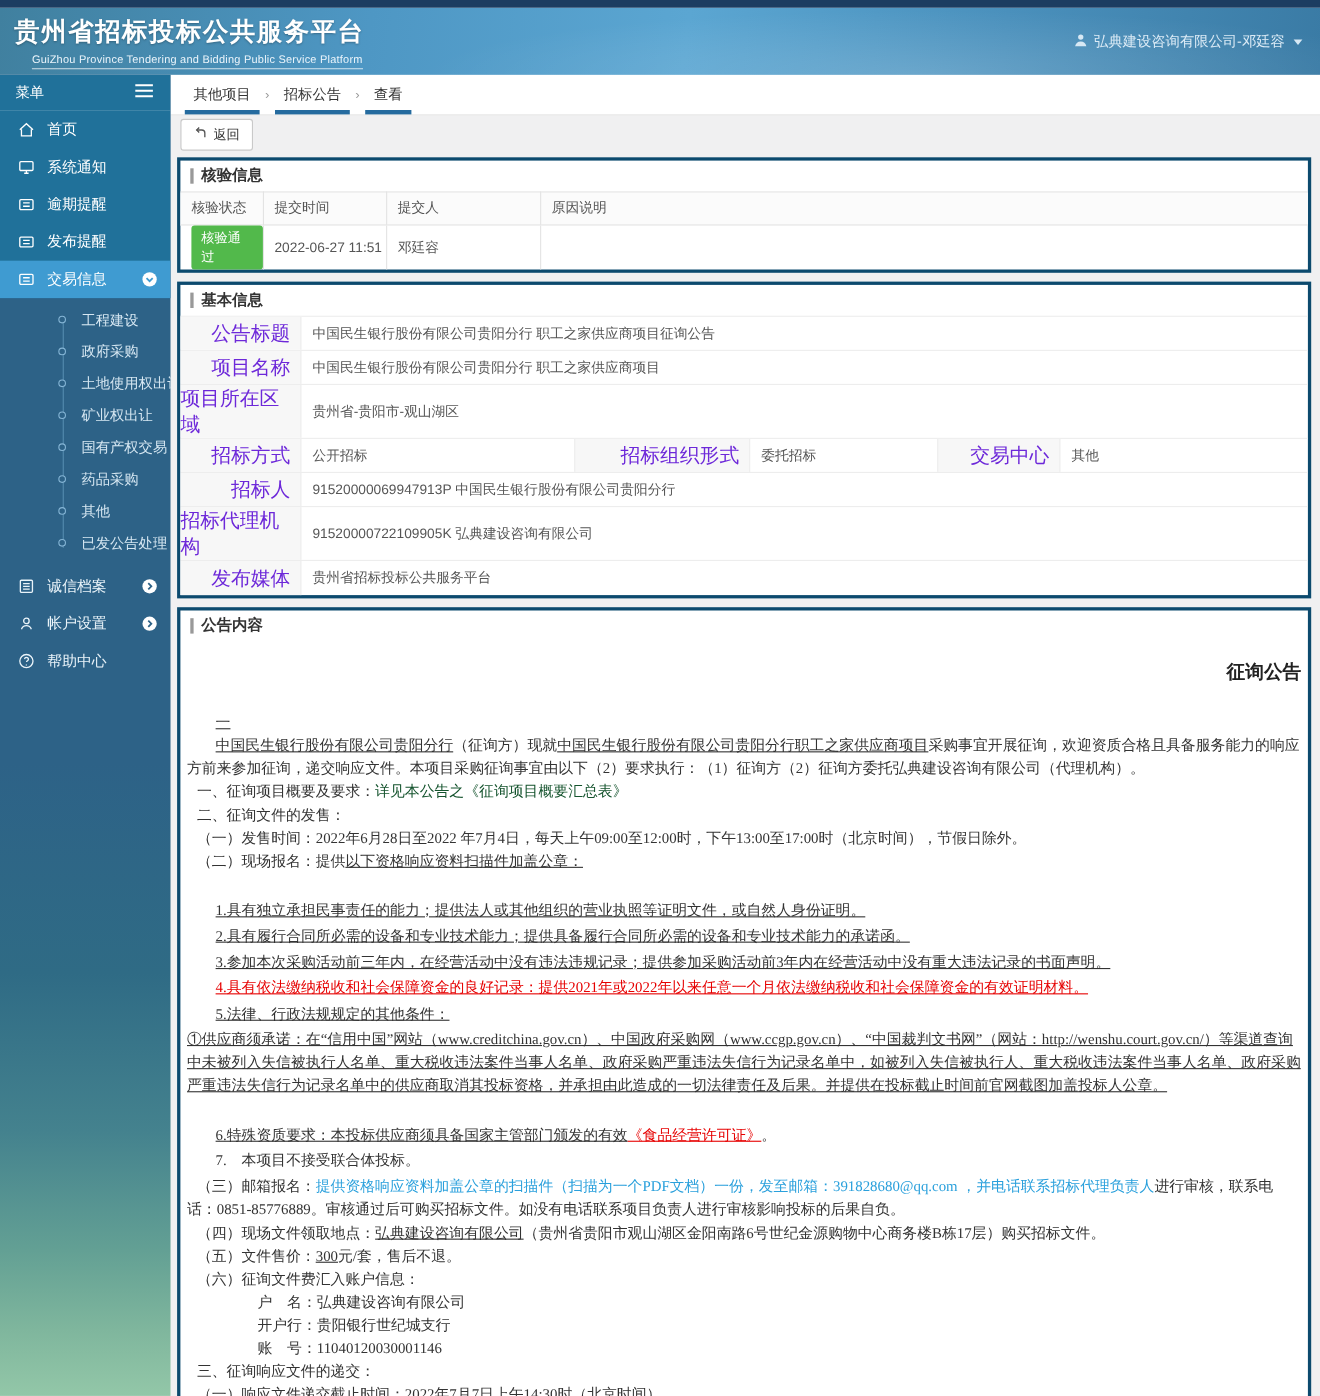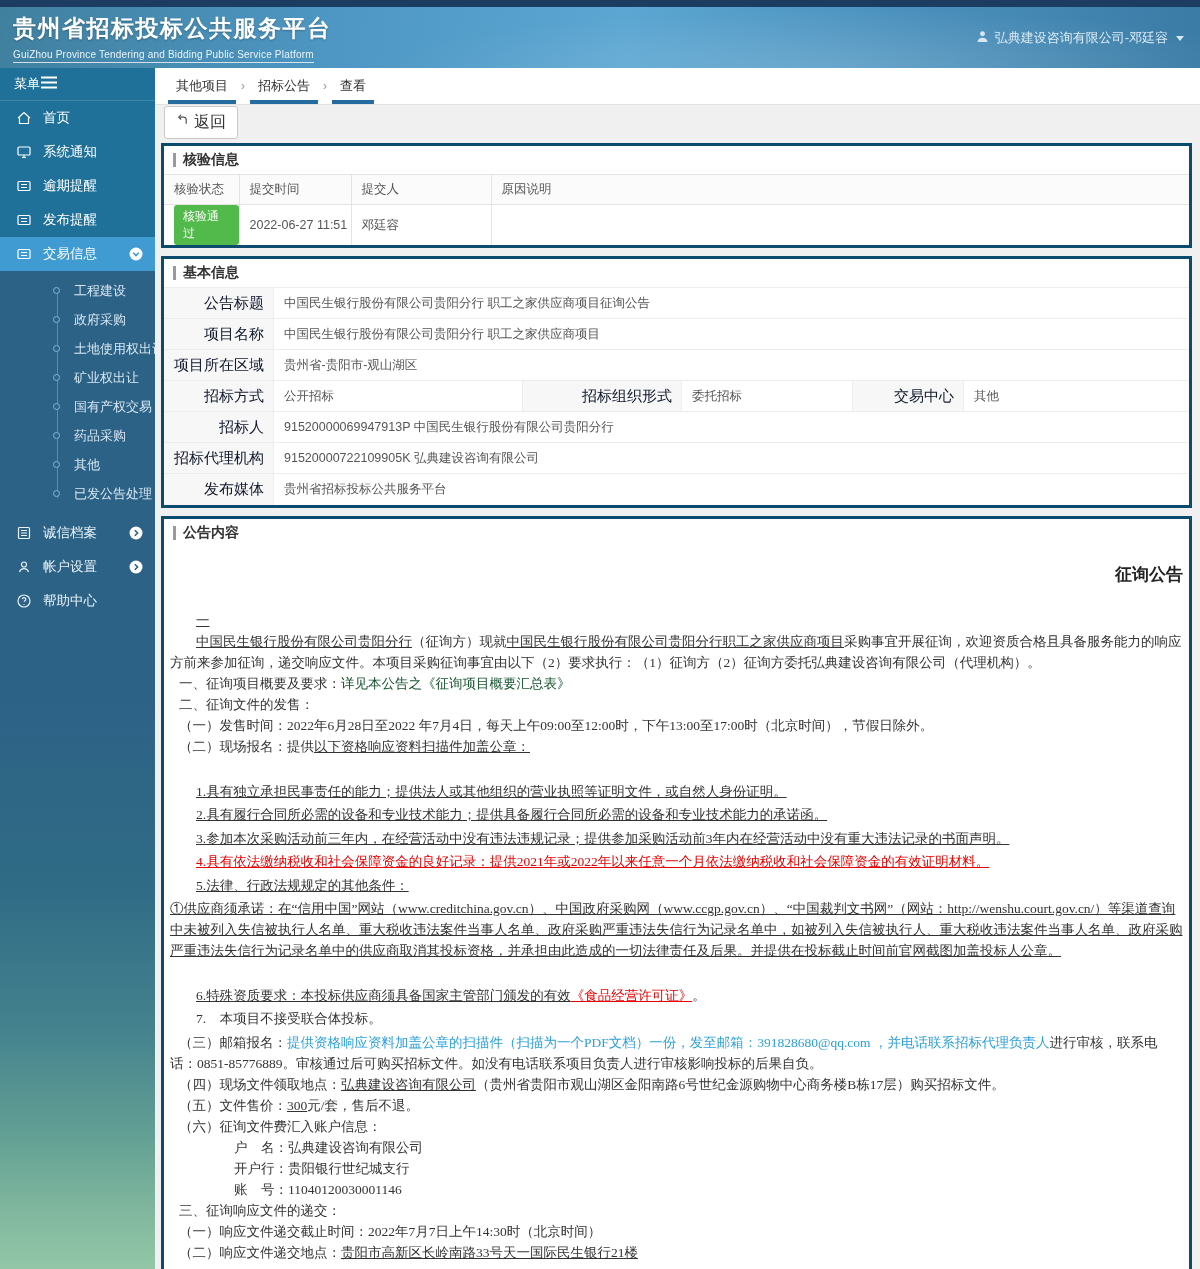--- a/index.html
+++ b/index.html
@@ -20,7 +20,7 @@
   }
   .brand { position:absolute; left:13px; top:6px; }
   .brand-title { font-size:23px; font-weight:bold; color:#fff; letter-spacing:1.5px; text-shadow:0 1px 2px rgba(0,0,0,.28); }
-  .brand-sub { display:inline-block; font-size:10px; color:#eaf4fb; margin-top:2px; padding-bottom:2px; border-bottom:1px solid rgba(255,255,255,.75); letter-spacing:.2px; }
+  .brand-sub { display:inline-block; font-size:10px; color:#eaf4fb; margin-top:2px; padding-bottom:2px; border-bottom:1px solid rgba(255,255,255,.75); letter-spacing:.2px;margin-left:16px; }
   .user { position:absolute; right:16px; top:22px; display:flex; align-items:center; gap:6px; color:#dcebf6; font-size:13px; cursor:pointer;text-align:center; }
   .user .caret { width:0; height:0; border-left:4px solid transparent; border-right:4px solid transparent; border-top:5px solid #d7e8f4; margin-left:2px; }
 

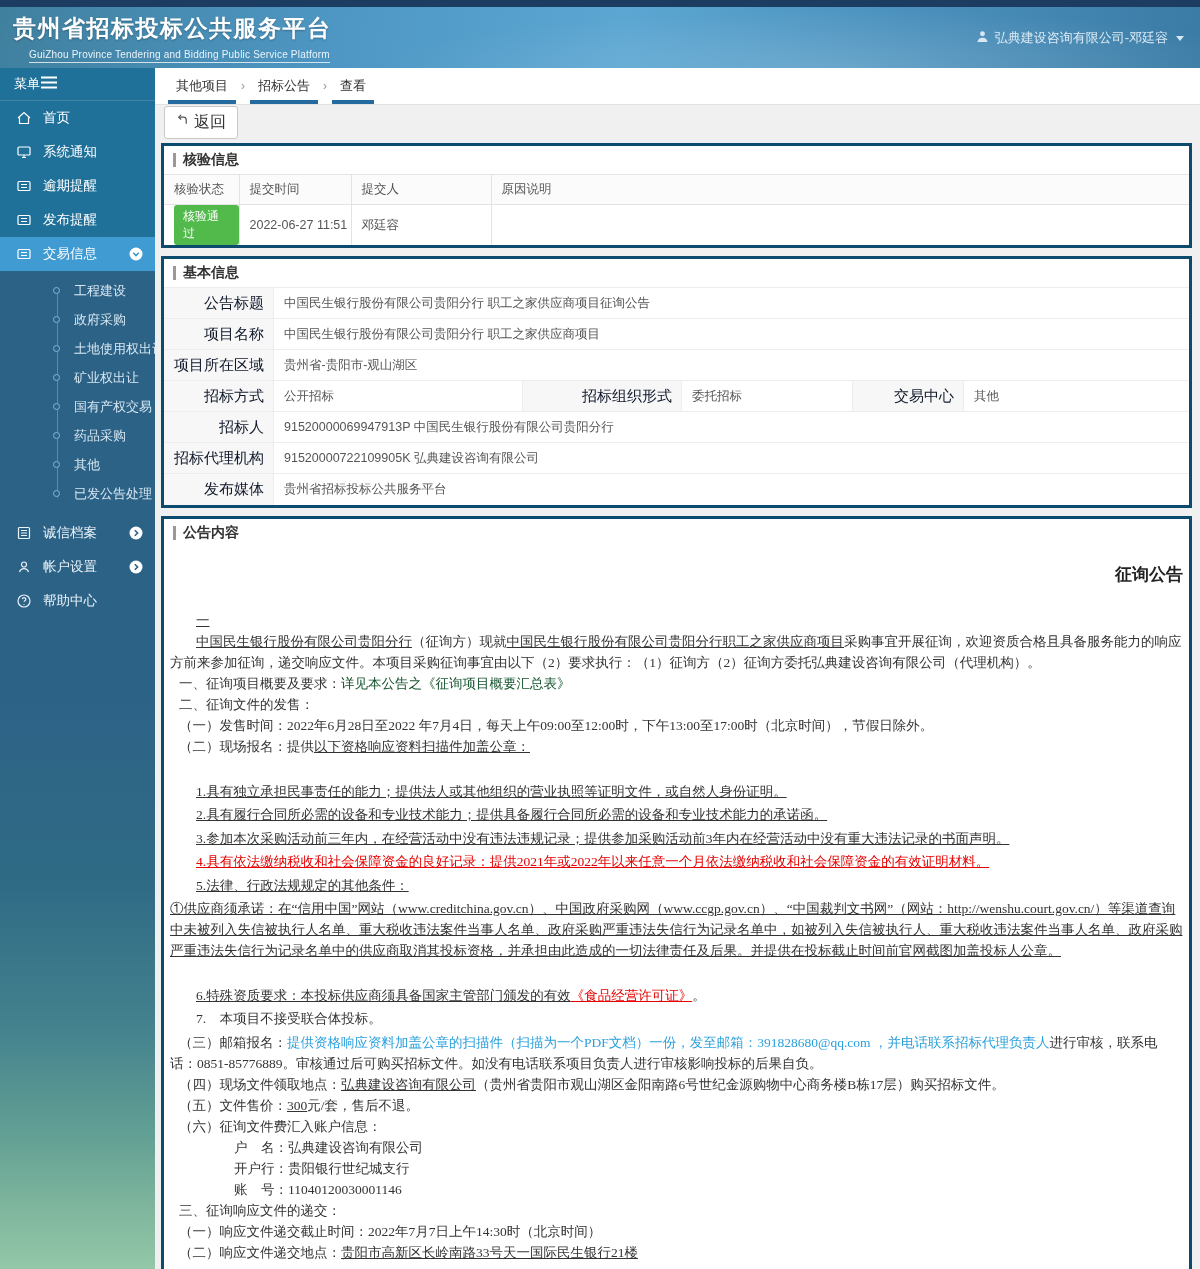--- a/index.html
+++ b/index.html
@@ -33,7 +33,7 @@
     background:linear-gradient(180deg,#2d6287 0%,#2d6287 52%,#2f6b85 68%,#44828e 80%,#63a094 89%,#7fb69d 95%,#93c7a8 100%);
   }
   .side-top { background:#20719a; }
-  .menu-head { height:33px; display:flex; align-items:center; padding:0 15px 0 14px; color:#fff; font-size:13px; border-bottom:1px solid rgba(255,255,255,.14); cursor:pointer; }
+  .menu-head { height:33px; display:flex; align-items:center; justify-content:space-between; padding:0 15px 0 14px; color:#fff; font-size:13px; border-bottom:1px solid rgba(255,255,255,.14); cursor:pointer; }
   .side-item { height:34px; display:flex; align-items:center; gap:11px; padding-left:16px; color:#fff; font-size:13.5px; cursor:pointer;text-align:right; }
   .side-item .ic { display:flex; width:16px; justify-content:center; }
   .side-item .chev { margin-left:auto; margin-right:12px; display:flex; }

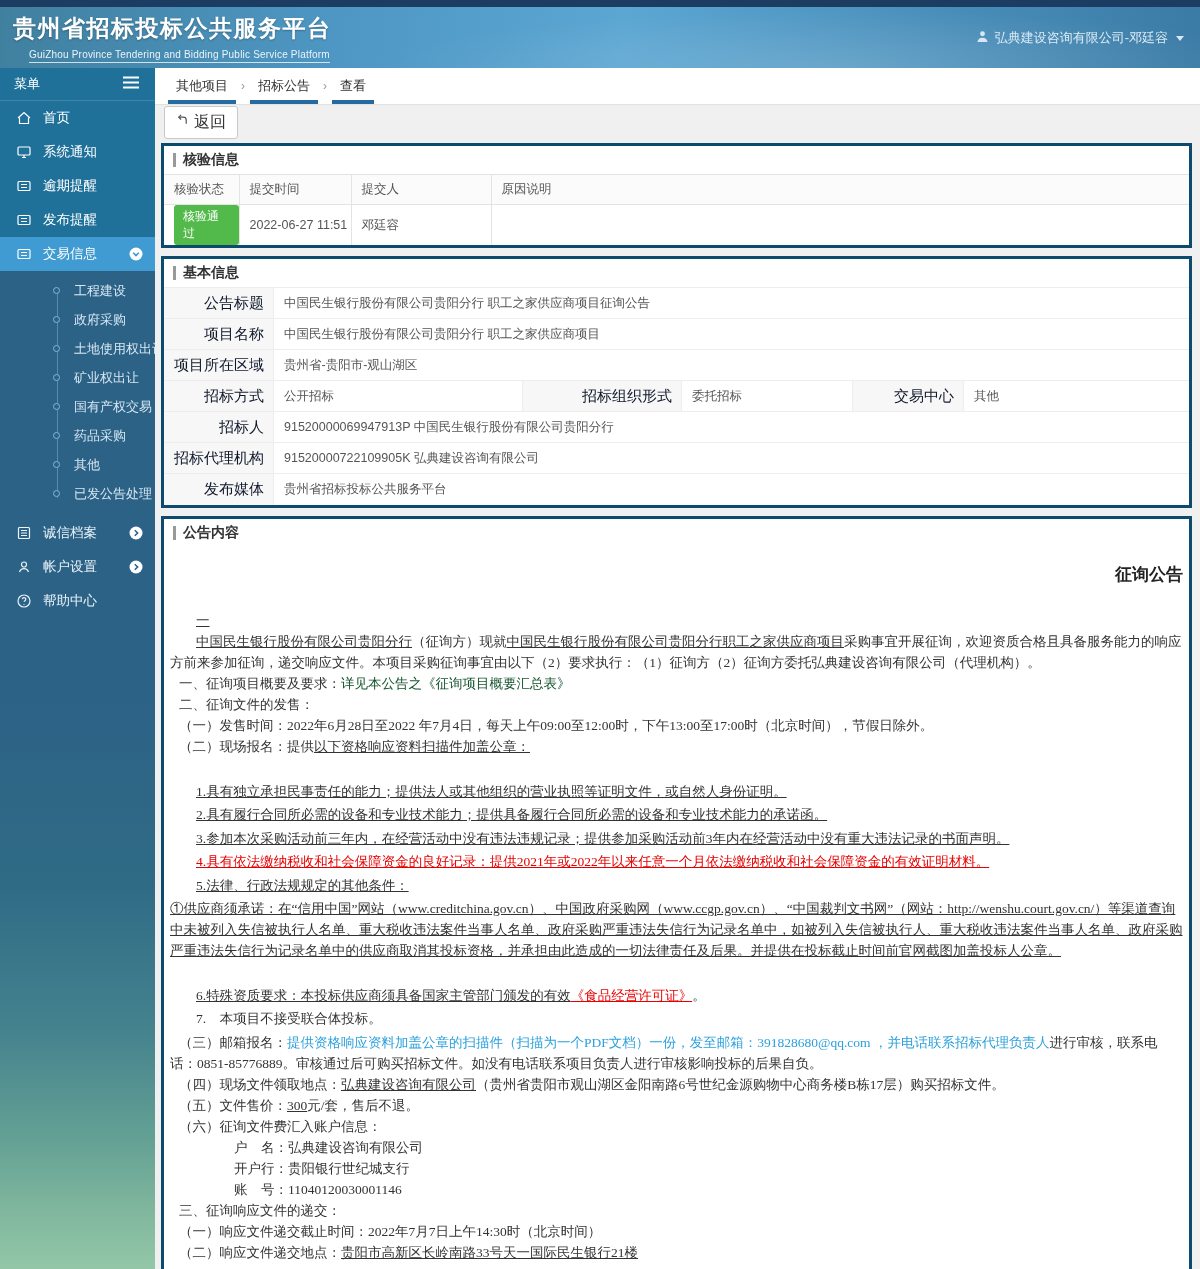--- a/index.html
+++ b/index.html
@@ -51,7 +51,7 @@
   .crumb::after { content:""; position:absolute; left:0; right:0; bottom:0; height:4px; background:#256b9f; }
   .crumb-sep { display:flex; align-items:center; color:#999; font-size:12px; padding:0 5px; }
   .toolbar { height:34px; flex:0 0 34px; display:flex; align-items:center; padding-left:9px; }
-  .btn-back { display:inline-flex; align-items:flex-start; gap:5px; background:#fff; border:1px solid #c9c9c9; border-radius:3px; padding:5px 11px; font-size:16px; color:#333; cursor:pointer; }
+  .btn-back { display:inline-flex; align-items:flex-start; gap:5px; background:#fff; border:1px solid #c9c9c9; border-radius:3px; padding:5px 11px; font-size:12px; color:#333; cursor:pointer; }
 
   .box { background:#fff; border:3px solid #0c4a6e; margin:0 8px 8px 6px; }
   .box.first { margin-top:4px; }

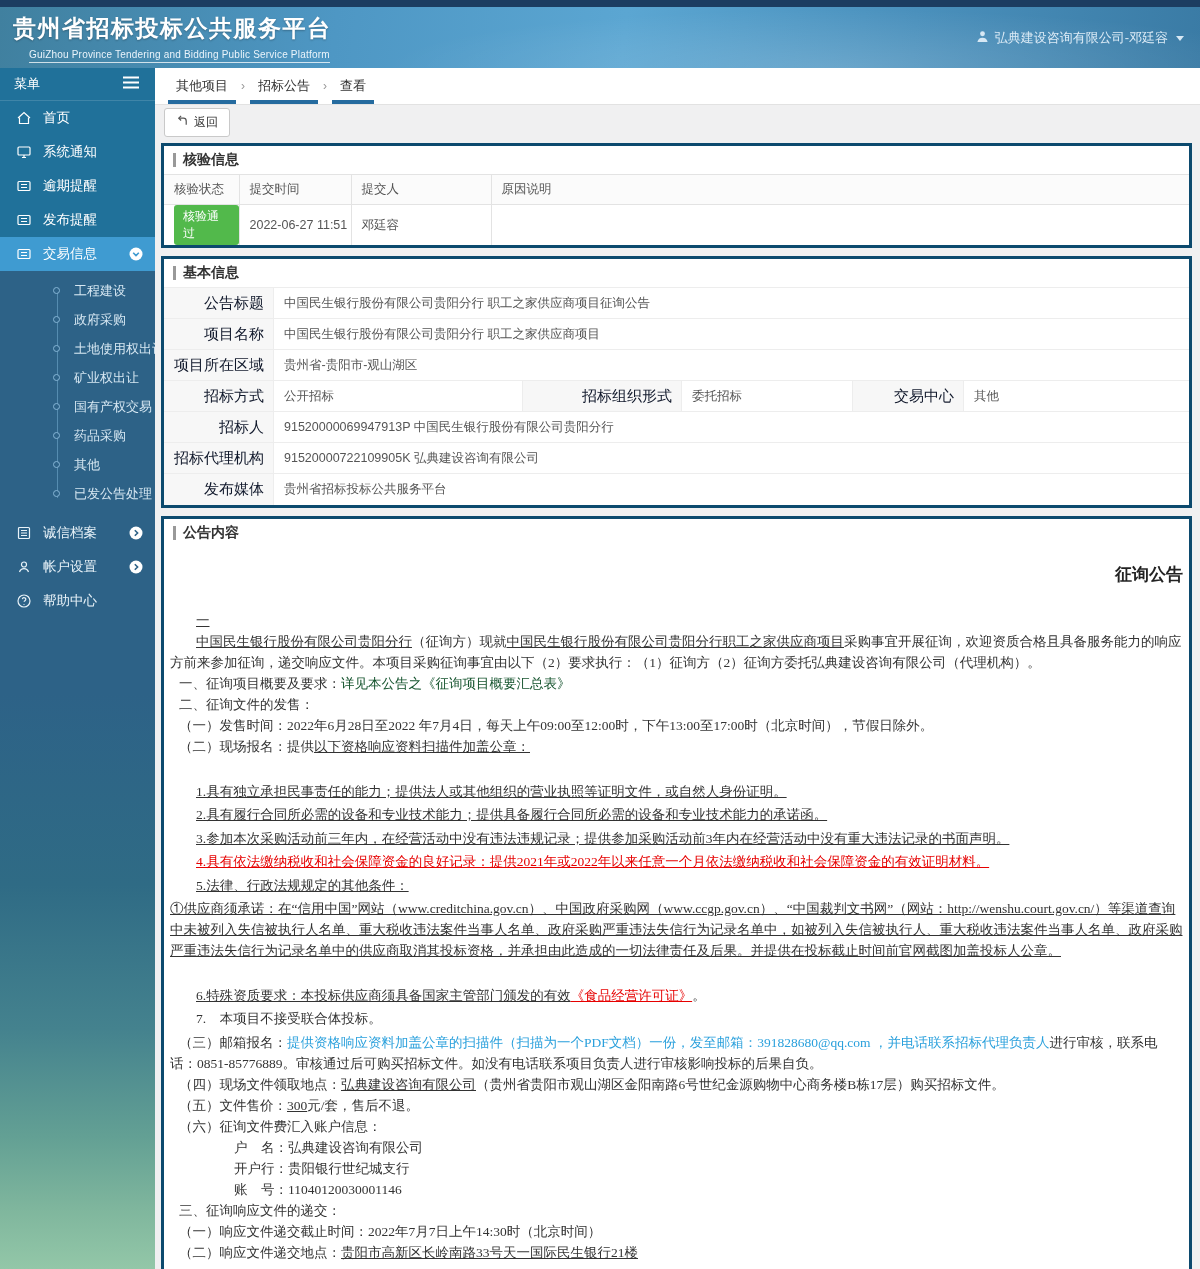--- a/index.html
+++ b/index.html
@@ -71,7 +71,7 @@
   .info-row { display:grid; grid-template-columns:110px 1fr; border-bottom:1px solid #ededed; min-height:31px; }
   .info-row:last-child { border-bottom:none; }
   .info-row.triple { grid-template-columns:110px 248px 160px 170px 112px 1fr; }
-  .lbl { background:#f7f7f7; color:#0f172a; font-size:15px; display:flex; align-items:center; justify-content:flex-end; padding-right:9px; border-right:1px solid #ededed; }
+  .lbl { background:#f7f7f7; color:#6d28d9; font-size:18px; display:flex; align-items:center; justify-content:flex-end; padding-right:9px; border-right:1px solid #ededed; }
   .lbl.mid { border-left:1px solid #ededed; }
   .val { display:flex; align-items:center; padding-left:10px; font-size:12.5px; color:#555; }
 

